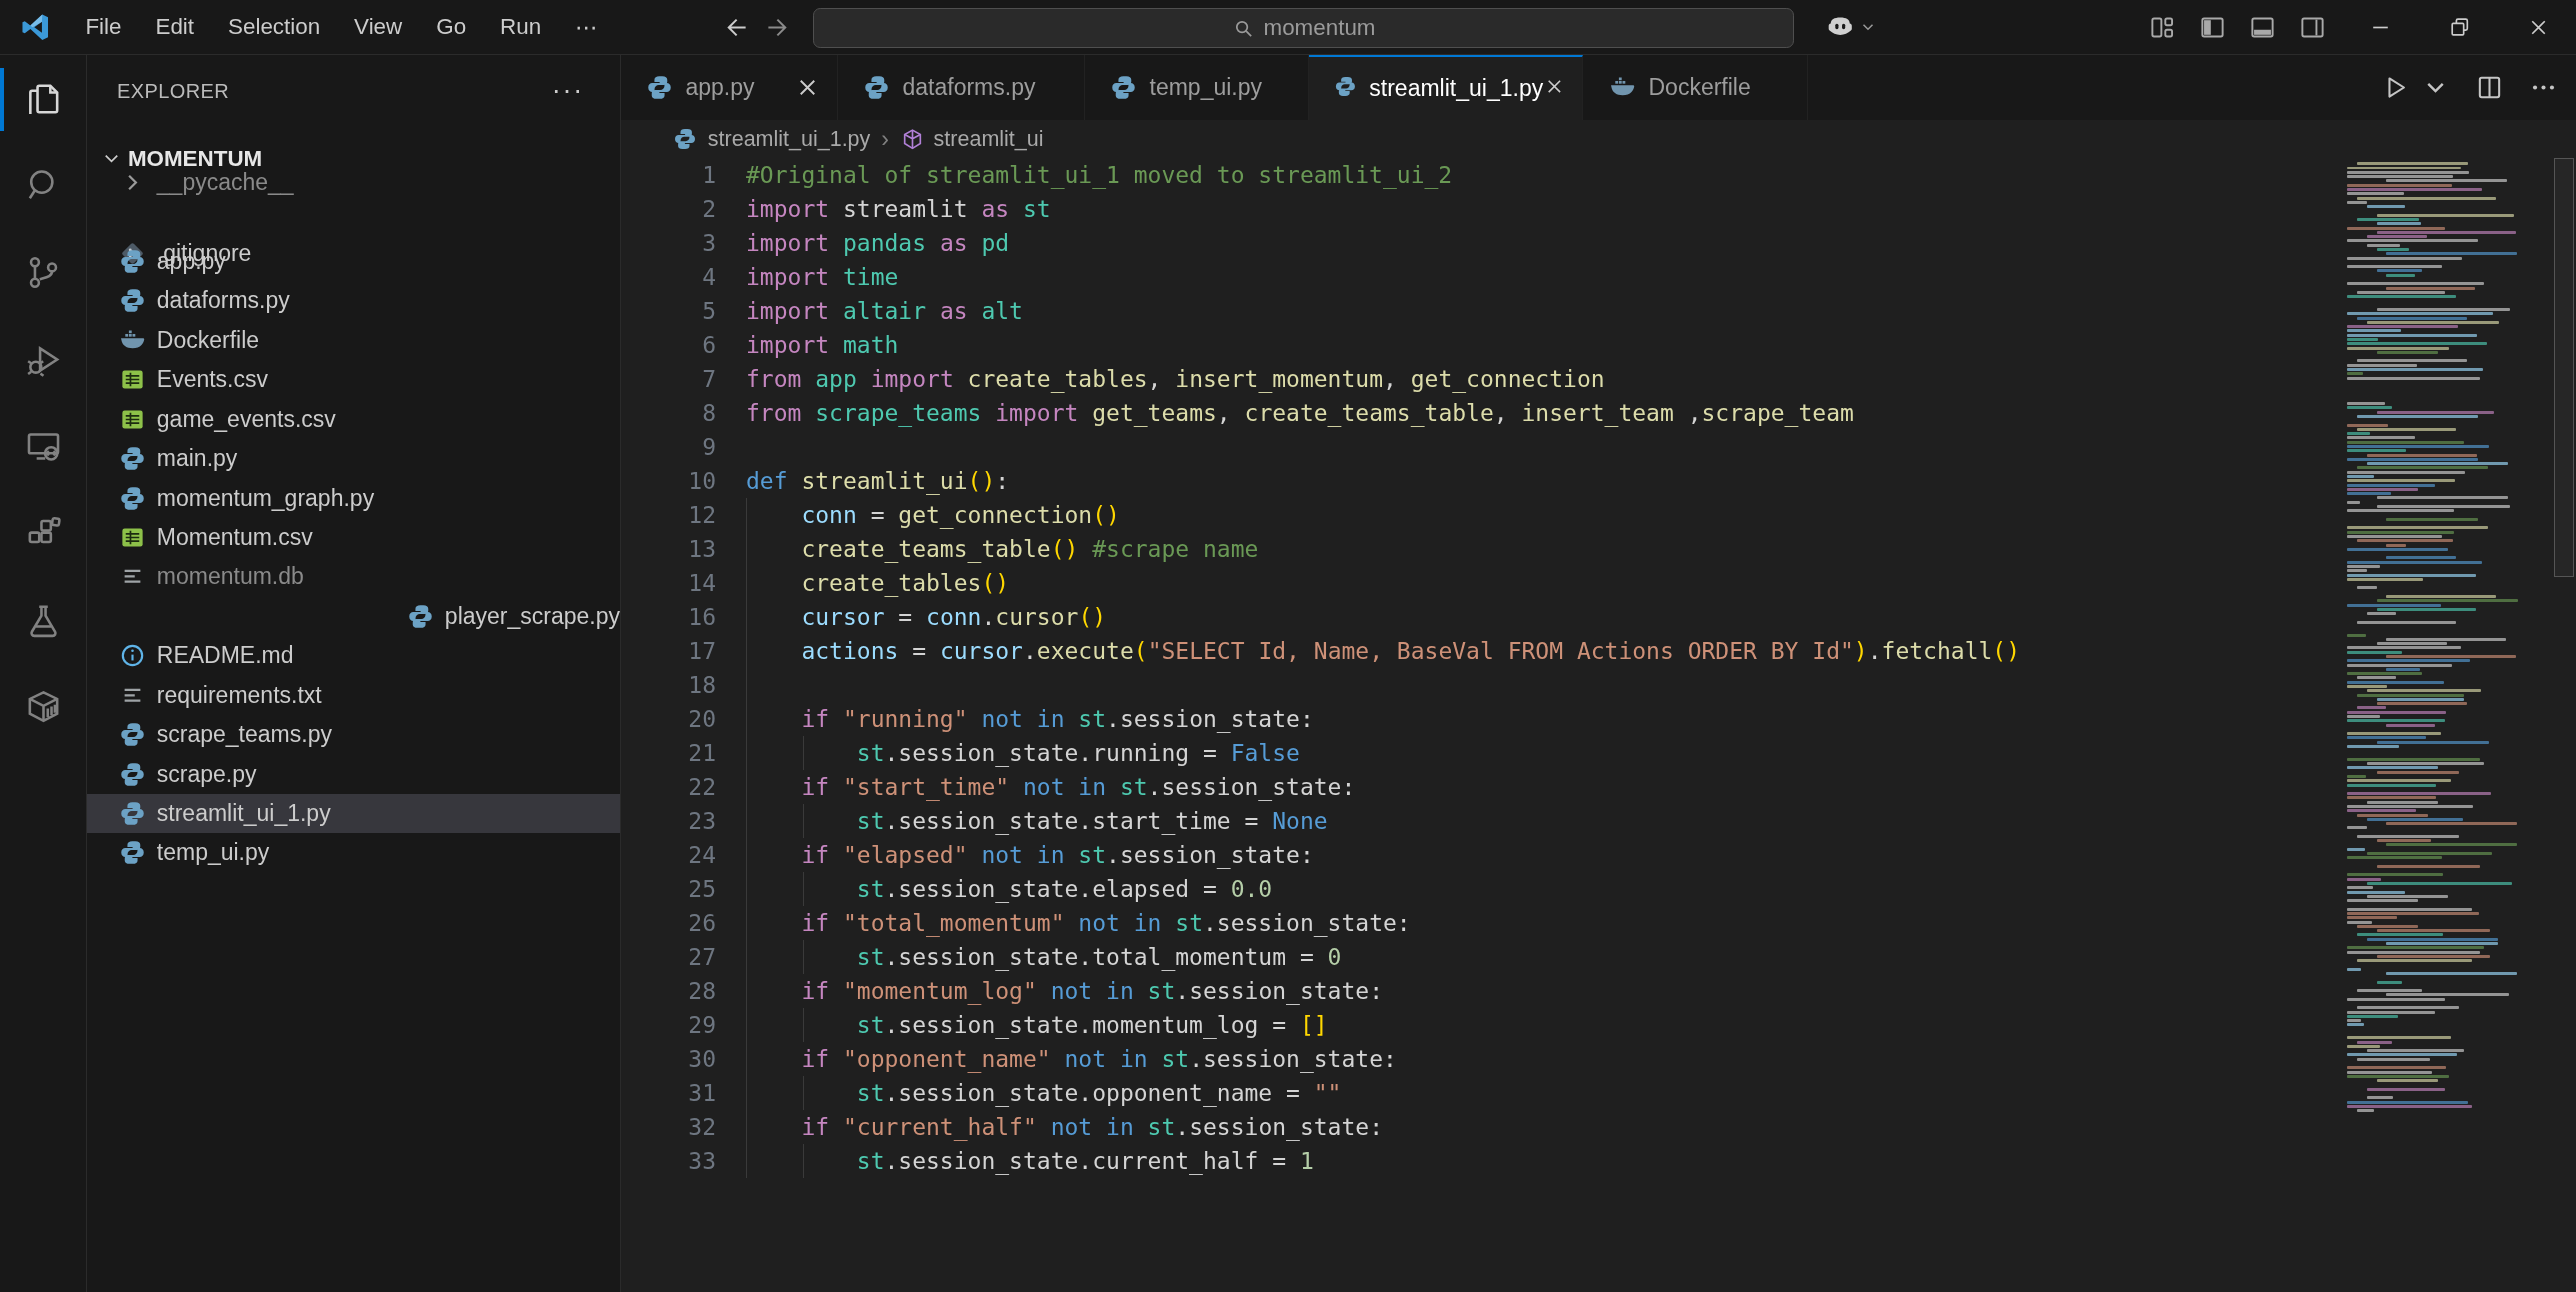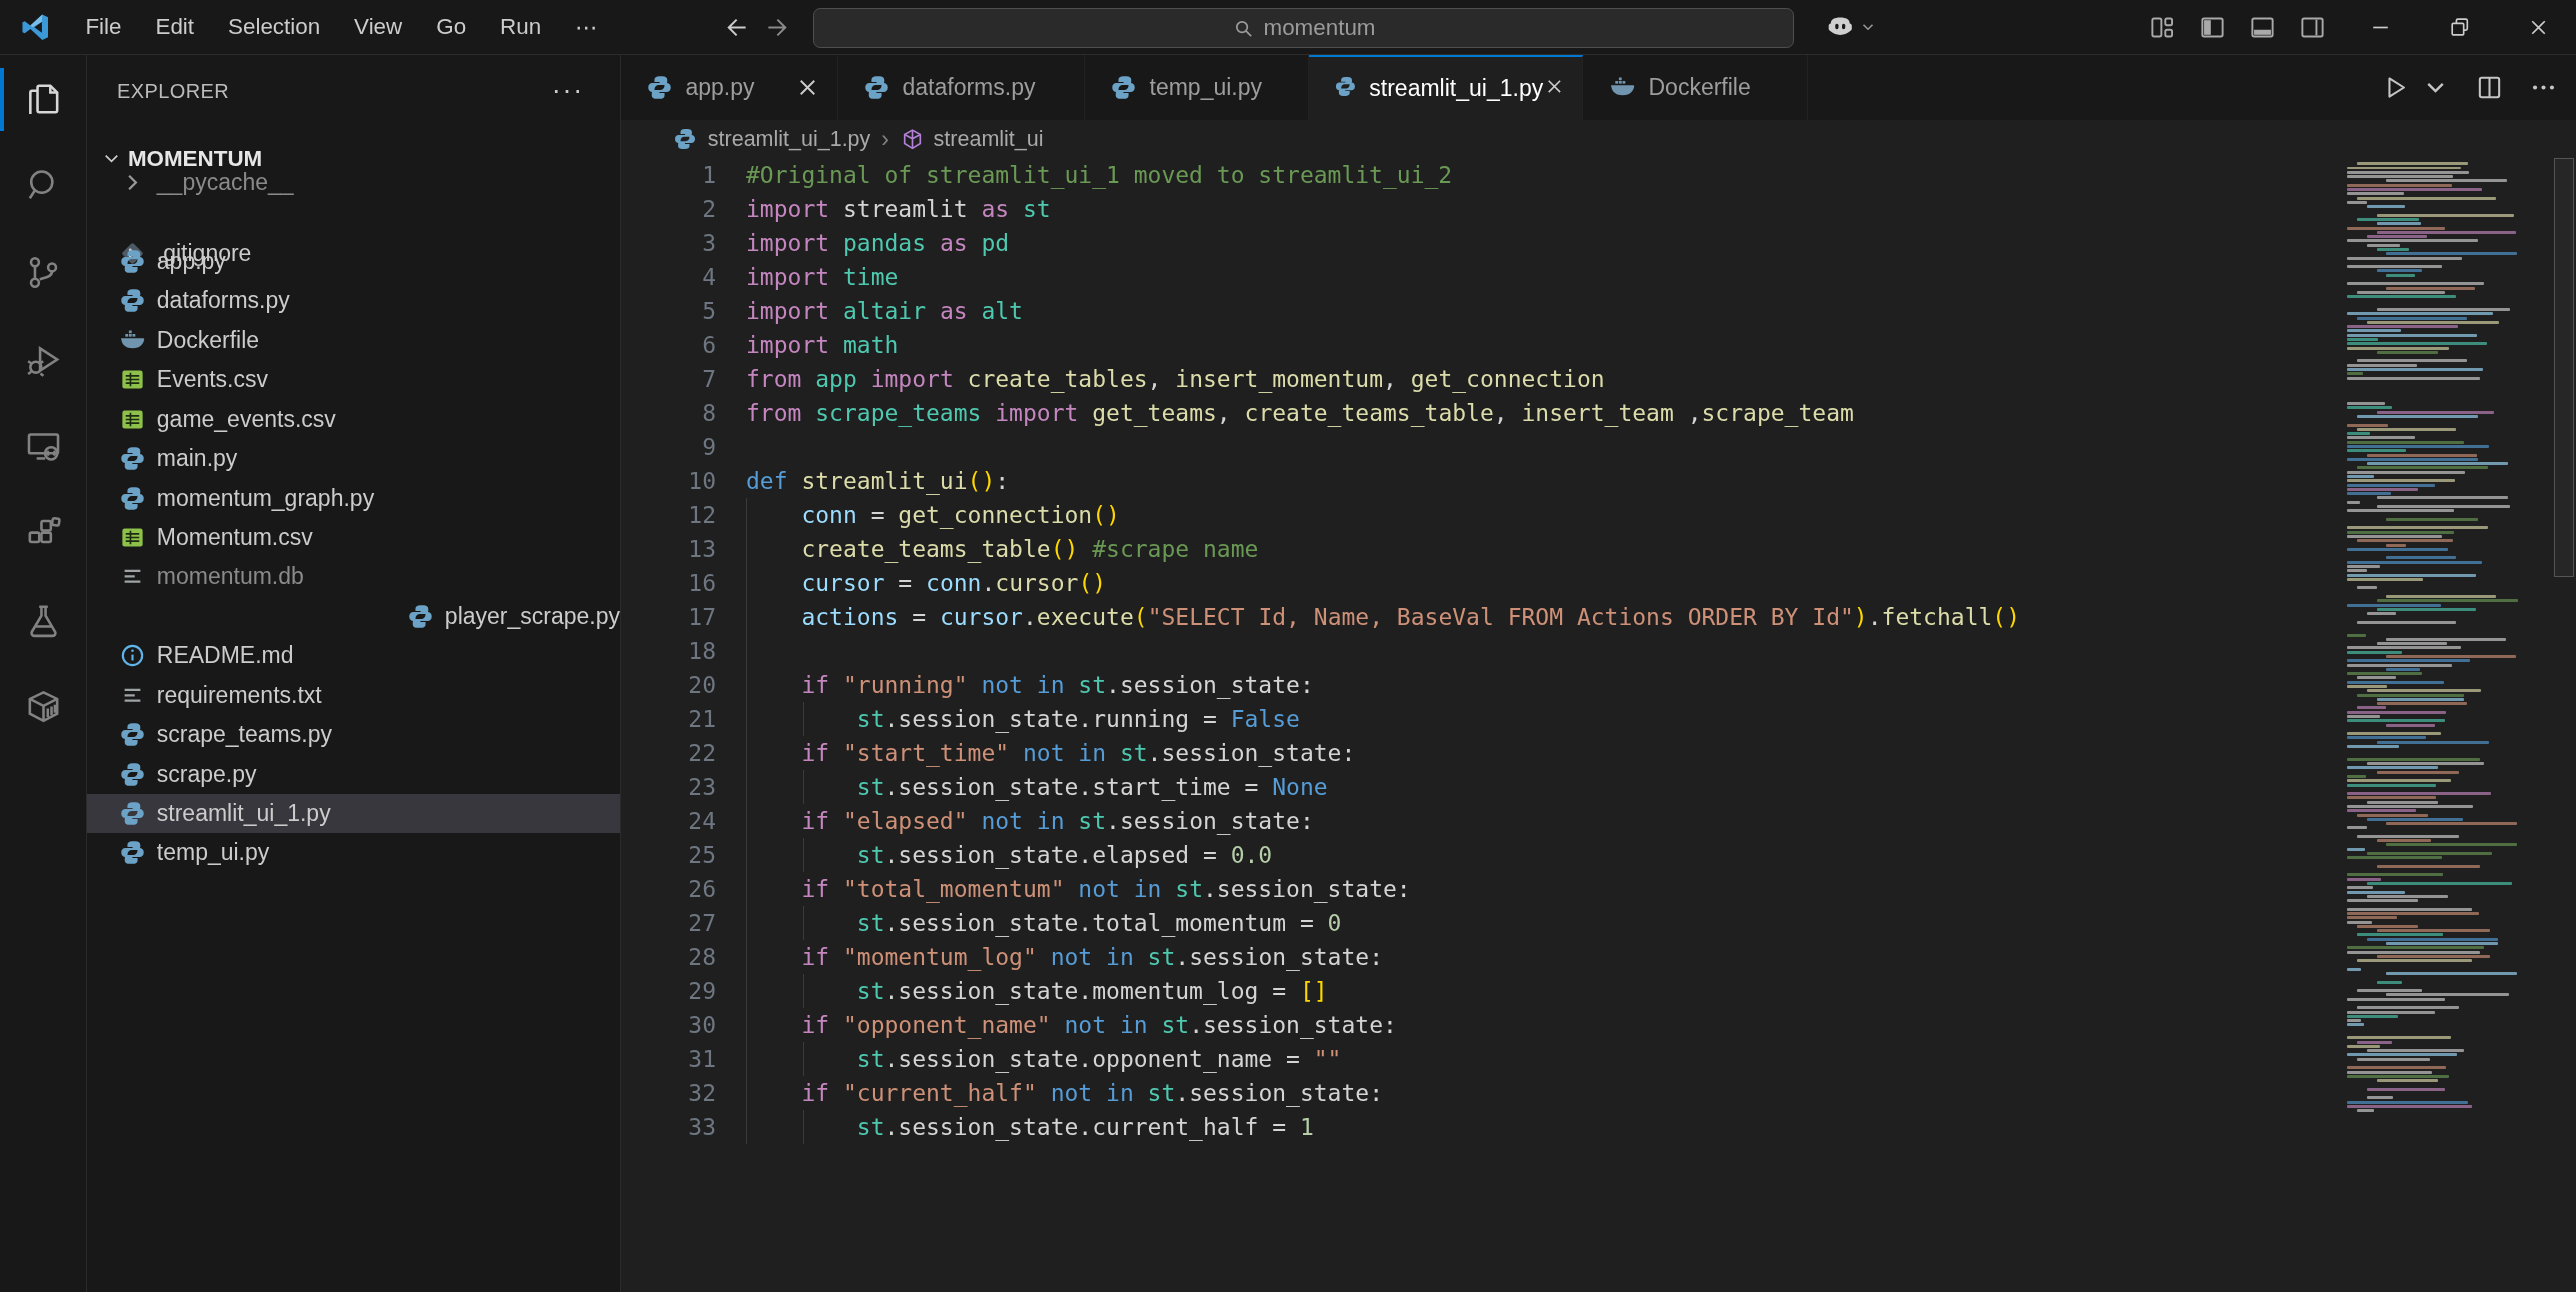--- a/index.html
+++ b/index.html
@@ -532,6 +532,7 @@
       <div class="cline"><span class="num">10</span><span class="toks"><span style="color: rgb(86, 156, 214);">def </span><span style="color: rgb(220, 220, 170);">streamlit_ui</span><span style="color: rgb(255, 215, 0);">()</span><span style="color: rgb(212, 212, 212);">:</span></span></div>
       <div class="cline"><span class="num">12</span><div class="iguide" style="left: 125px;"></div><span class="toks"><span style="color: rgb(212, 212, 212);">    </span><span style="color: rgb(156, 220, 254);">conn</span><span style="color: rgb(212, 212, 212);"> = </span><span style="color: rgb(220, 220, 170);">get_connection</span><span style="color: rgb(255, 215, 0);">()</span></span></div>
       <div class="cline"><span class="num">13</span><div class="iguide" style="left: 125px;"></div><span class="toks"><span style="color: rgb(212, 212, 212);">    </span><span style="color: rgb(220, 220, 170);">create_teams_table</span><span style="color: rgb(255, 215, 0);">()</span><span style="color: rgb(106, 153, 85);"> #scrape name</span></span></div>
+      <div class="cline"><span class="num">14</span><div class="iguide" style="left: 125px;"></div><span class="toks"><span style="color: rgb(212, 212, 212);">    </span><span style="color: rgb(220, 220, 170);">create_tables</span><span style="color: rgb(255, 215, 0);">()</span></span></div>
       <div class="cline"><span class="num">16</span><div class="iguide" style="left: 125px;"></div><span class="toks"><span style="color: rgb(212, 212, 212);">    </span><span style="color: rgb(156, 220, 254);">cursor</span><span style="color: rgb(212, 212, 212);"> = </span><span style="color: rgb(156, 220, 254);">conn</span><span style="color: rgb(212, 212, 212);">.</span><span style="color: rgb(220, 220, 170);">cursor</span><span style="color: rgb(255, 215, 0);">()</span></span></div>
       <div class="cline"><span class="num">17</span><div class="iguide" style="left: 125px;"></div><span class="toks"><span style="color: rgb(212, 212, 212);">    </span><span style="color: rgb(156, 220, 254);">actions</span><span style="color: rgb(212, 212, 212);"> = </span><span style="color: rgb(156, 220, 254);">cursor</span><span style="color: rgb(212, 212, 212);">.</span><span style="color: rgb(220, 220, 170);">execute</span><span style="color: rgb(255, 215, 0);">(</span><span style="color: rgb(206, 145, 120);">"SELECT Id, Name, BaseVal FROM Actions ORDER BY Id"</span><span style="color: rgb(255, 215, 0);">)</span><span style="color: rgb(212, 212, 212);">.</span><span style="color: rgb(220, 220, 170);">fetchall</span><span style="color: rgb(255, 215, 0);">()</span></span></div>
       <div class="cline"><span class="num">18</span><div class="iguide" style="left: 125px;"></div><span class="toks"></span></div>

